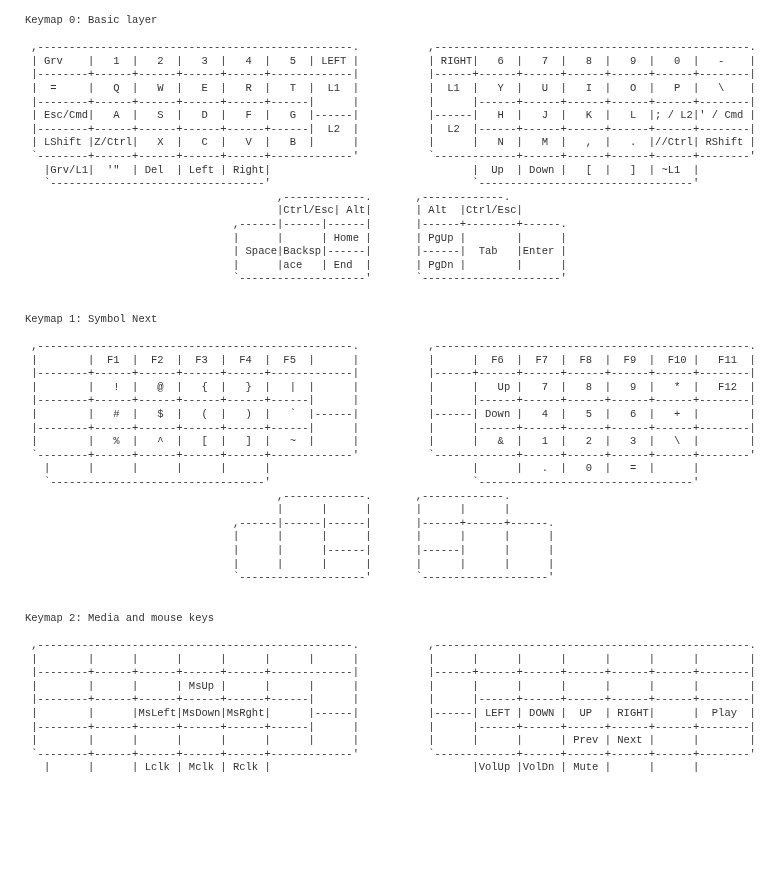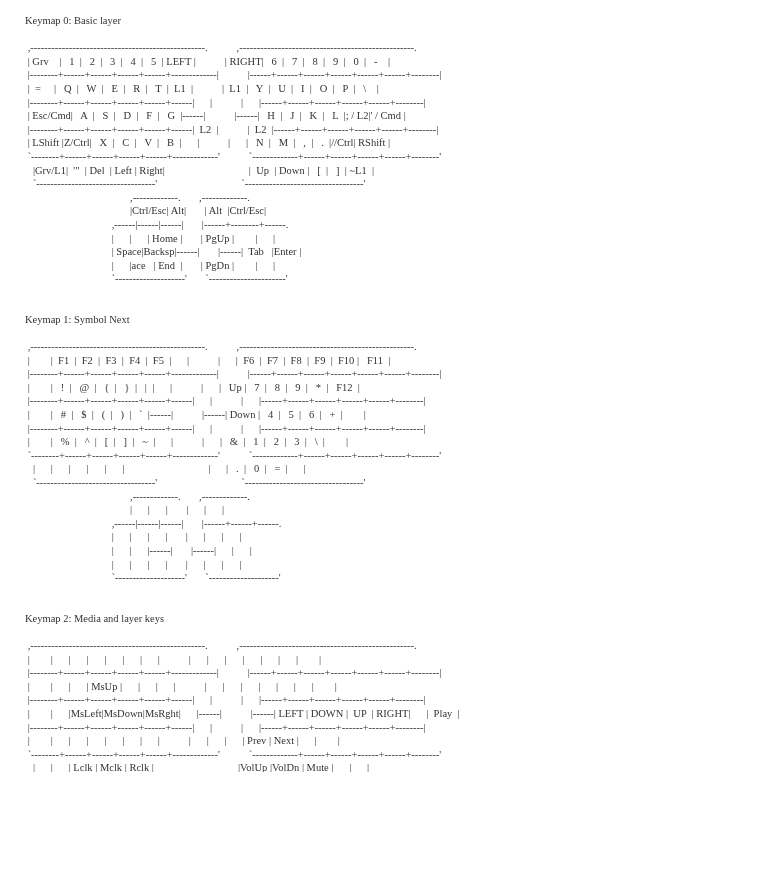--- a/index.html
+++ b/index.html
@@ -13,7 +13,7 @@
     height: 772px;
     overflow: hidden;
     padding: 14px 12px 0 25px;
-    font-family: Liberation Serif, serif;
+    font-family: Liberation Mono, monospace;
     font-size: 10.5px;
     line-height: 13.6px;
     color: #333333;

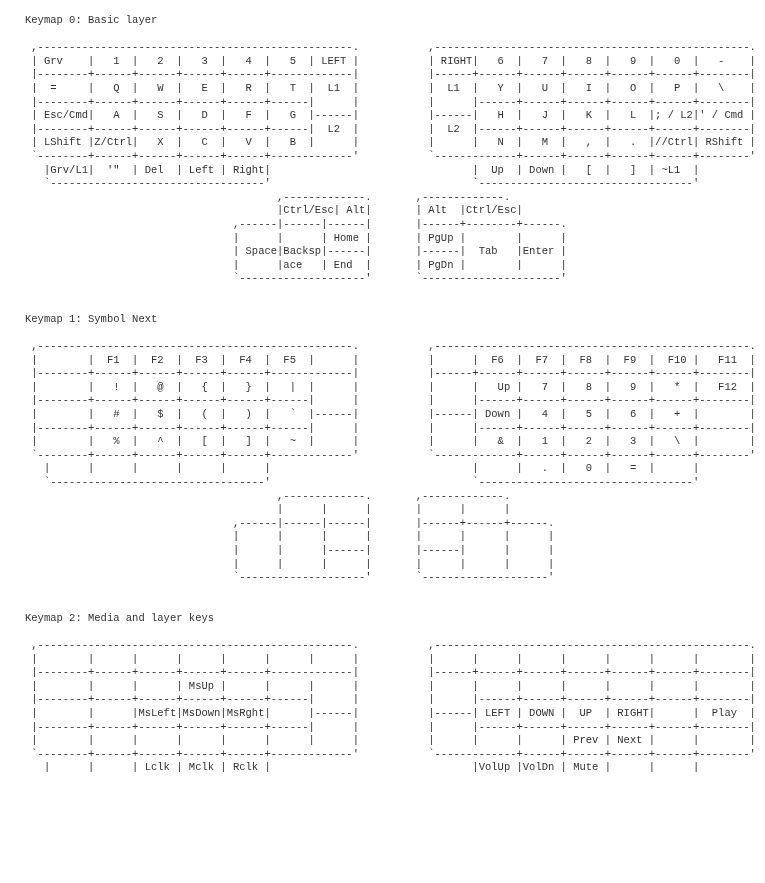--- a/index.html
+++ b/index.html
@@ -83,7 +83,7 @@
                                  `--------------------'       `--------------------'</pre>
     </section>
     <section class="keymap-section">
-      <h2 class="keymap-title">Keymap 2: Media and layer keys</h2>
+      <h2 class="keymap-title">Keymap 2: Media and mouse keys</h2>
       <pre class="keymap-art"> ,--------------------------------------------------.           ,--------------------------------------------------.
  |        |      |      |      |      |      |      |           |      |      |      |      |      |      |        |
  |--------+------+------+------+------+-------------|           |------+------+------+------+------+------+--------|

